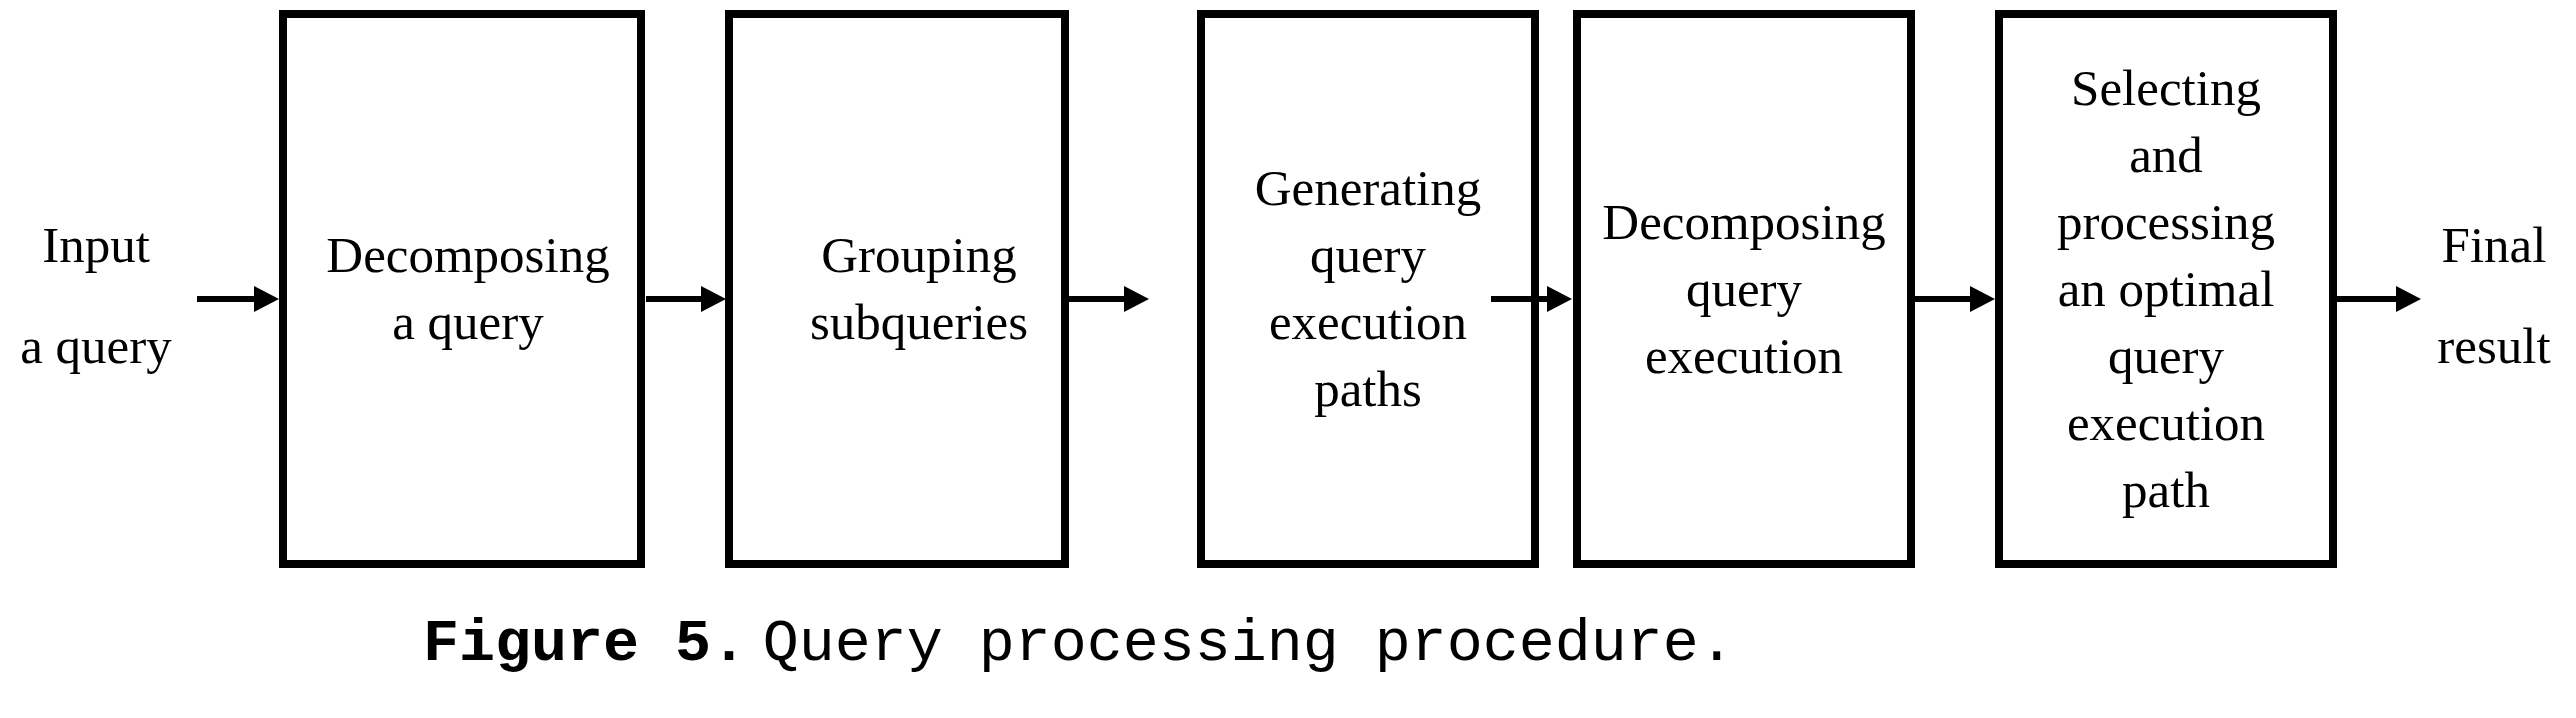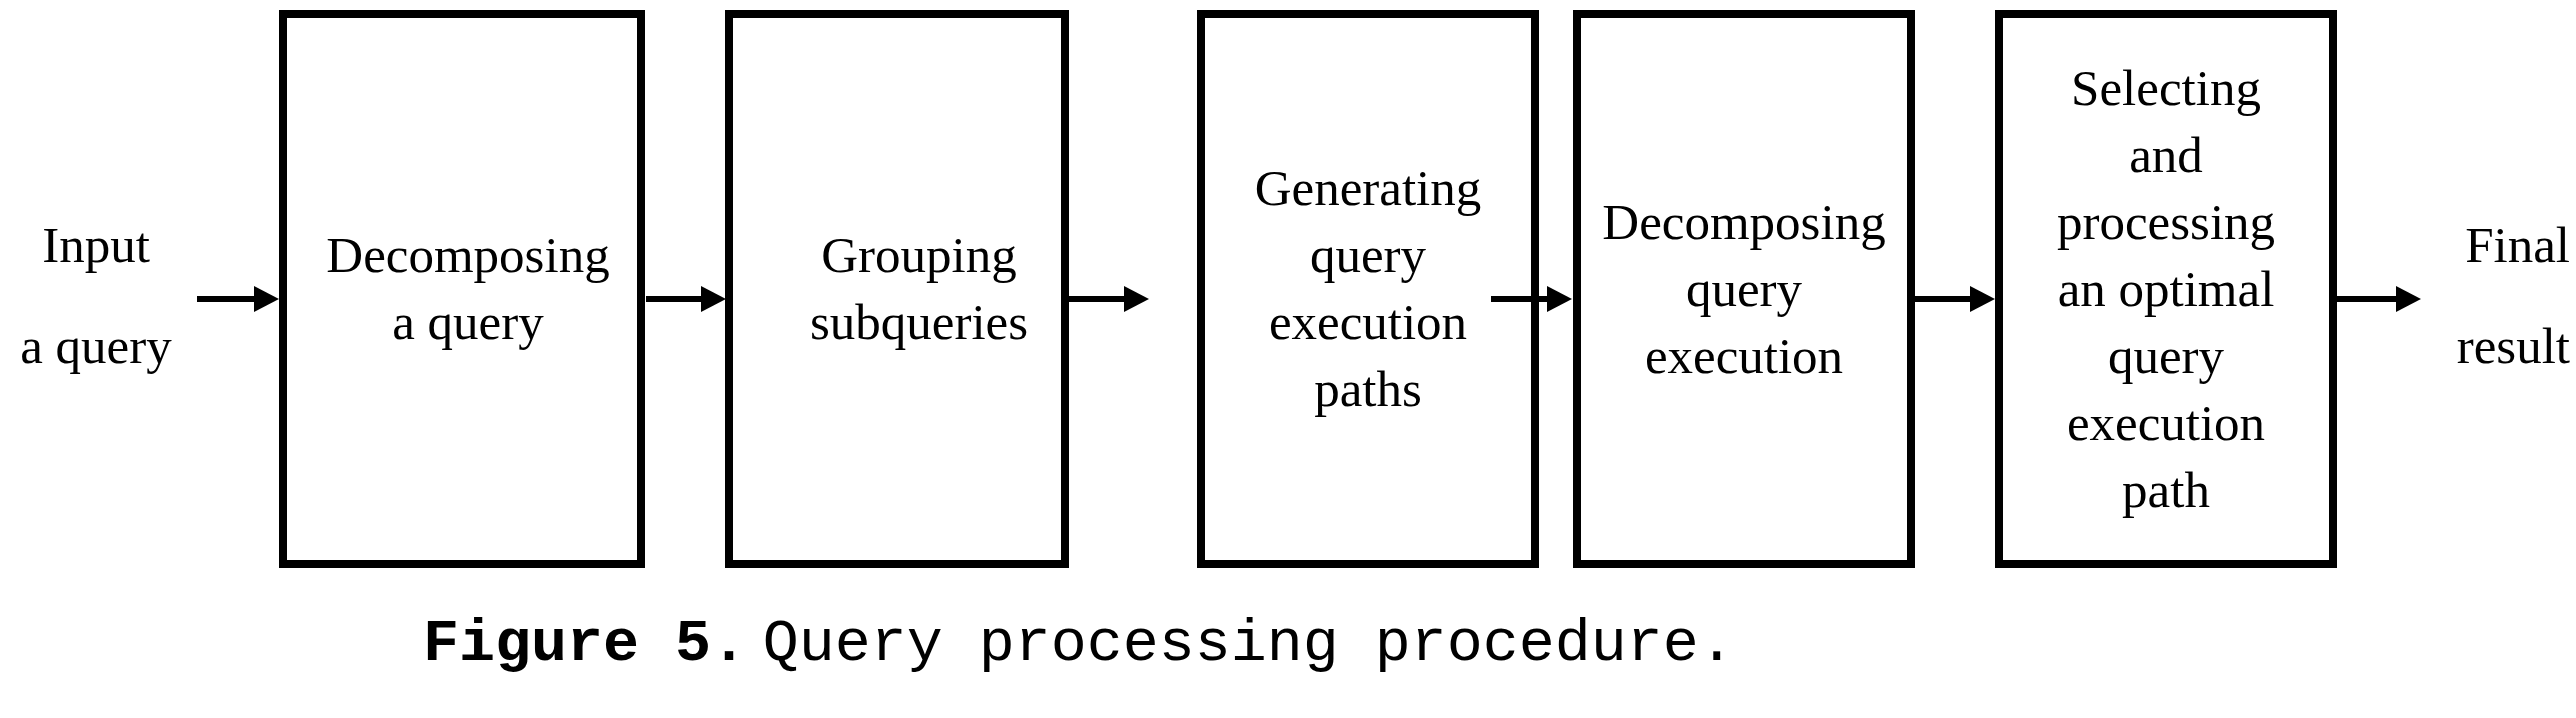--- a/index.html
+++ b/index.html
@@ -32,7 +32,7 @@
     gap: 37px;
   }
   .endpoint.input  { left: 0px;    width: 192px; }
-  .endpoint.output { left: 2418px; width: 152px; align-items: flex-end; }
+  .endpoint.output { left: 2418px; width: 152px; }
 
   
   .node {

